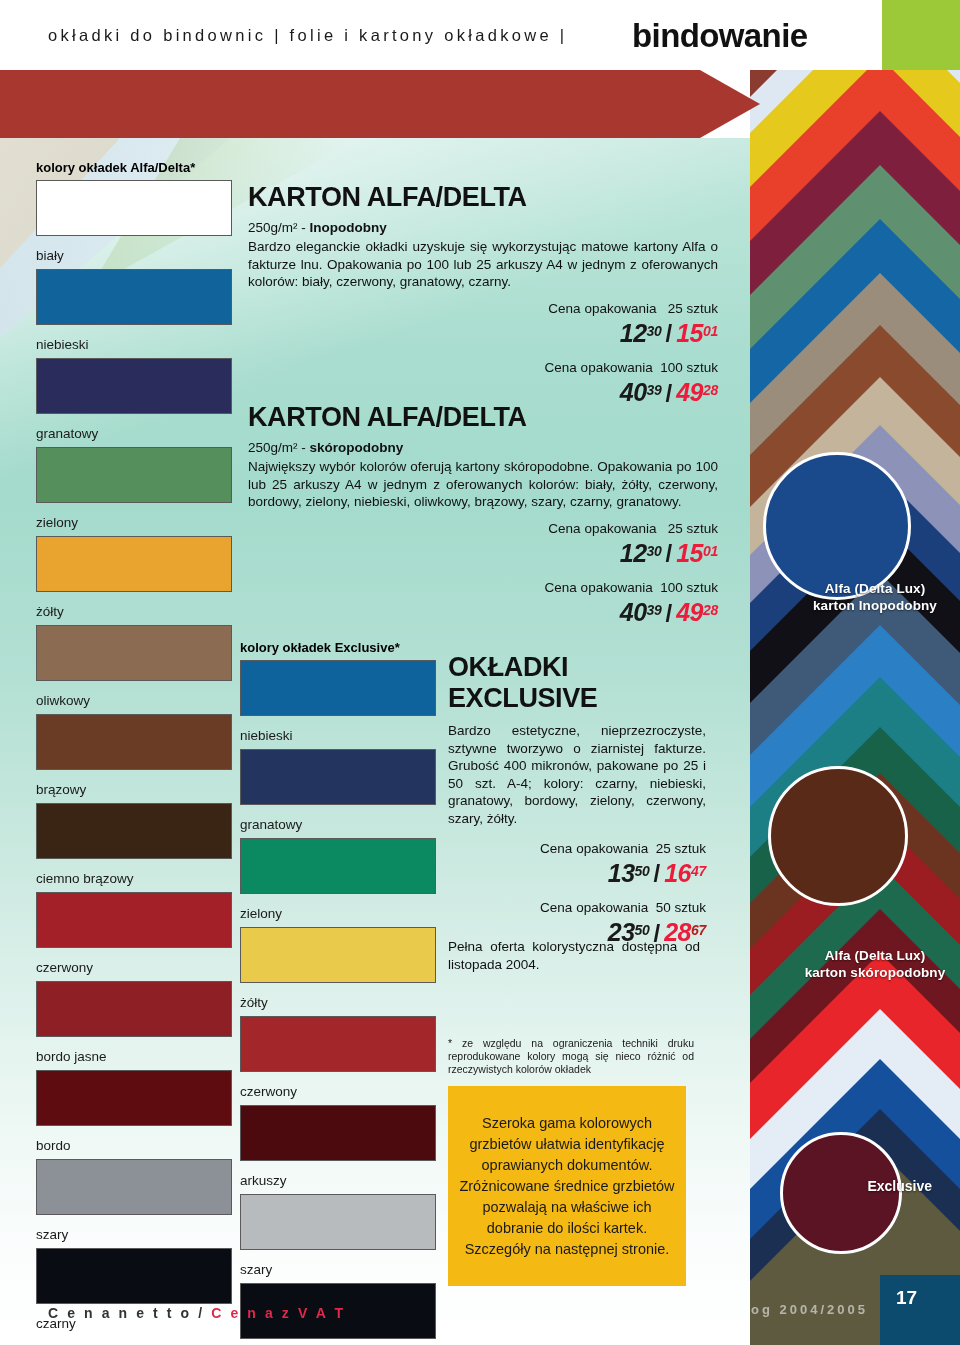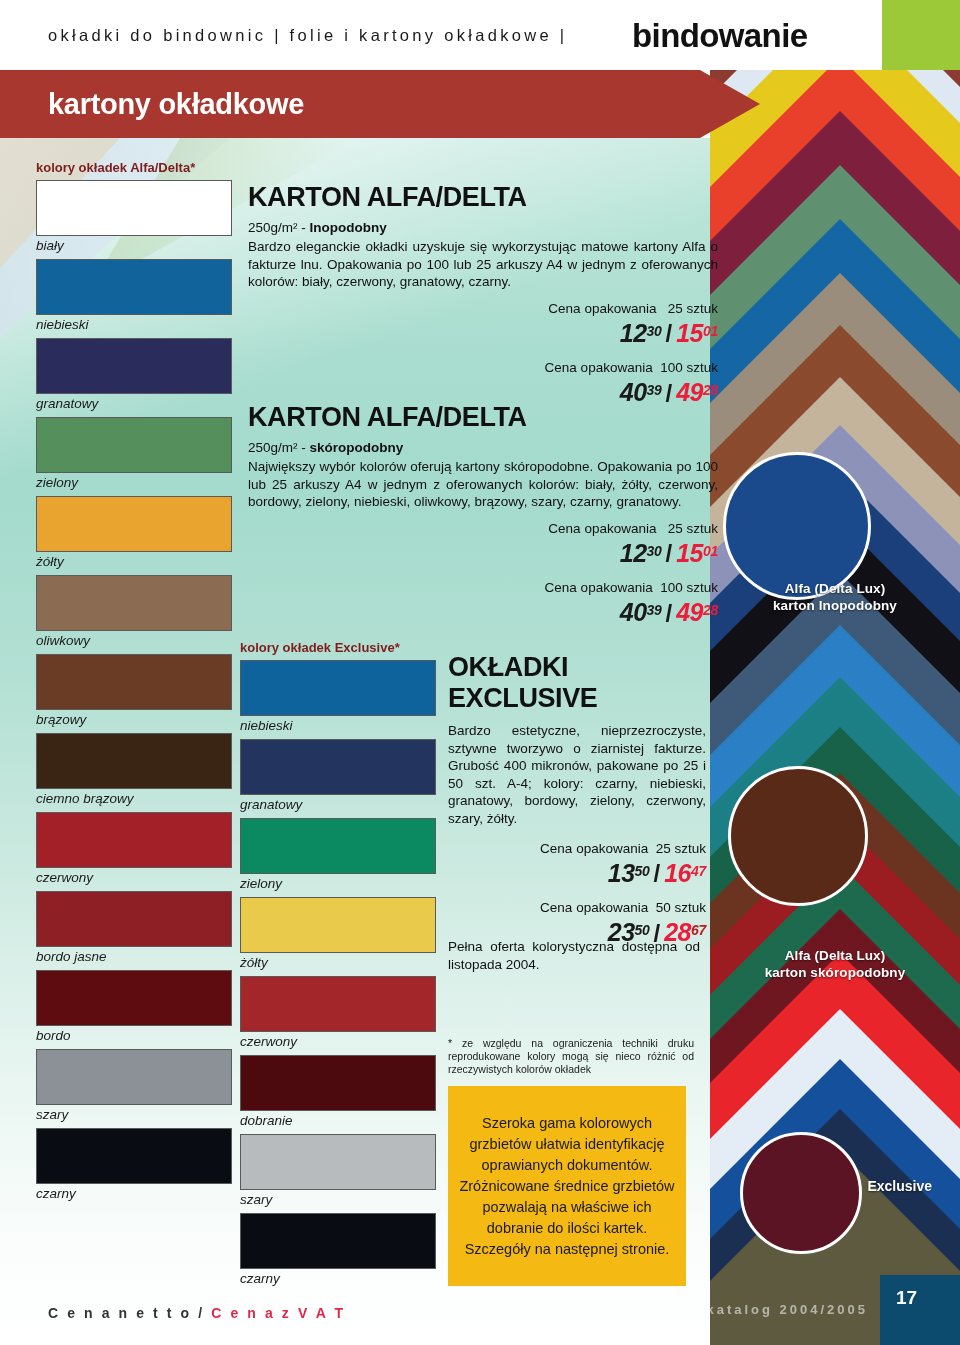--- a/index.html
+++ b/index.html
@@ -264,7 +264,6 @@
   </div>
 
   <div class="redband"></div>
-  <div class="redband-title">kartony okładkowe</div>
 
   <div class="swcol col1">
     <div class="swcol-head">kolory okładek Alfa/Delta*</div>

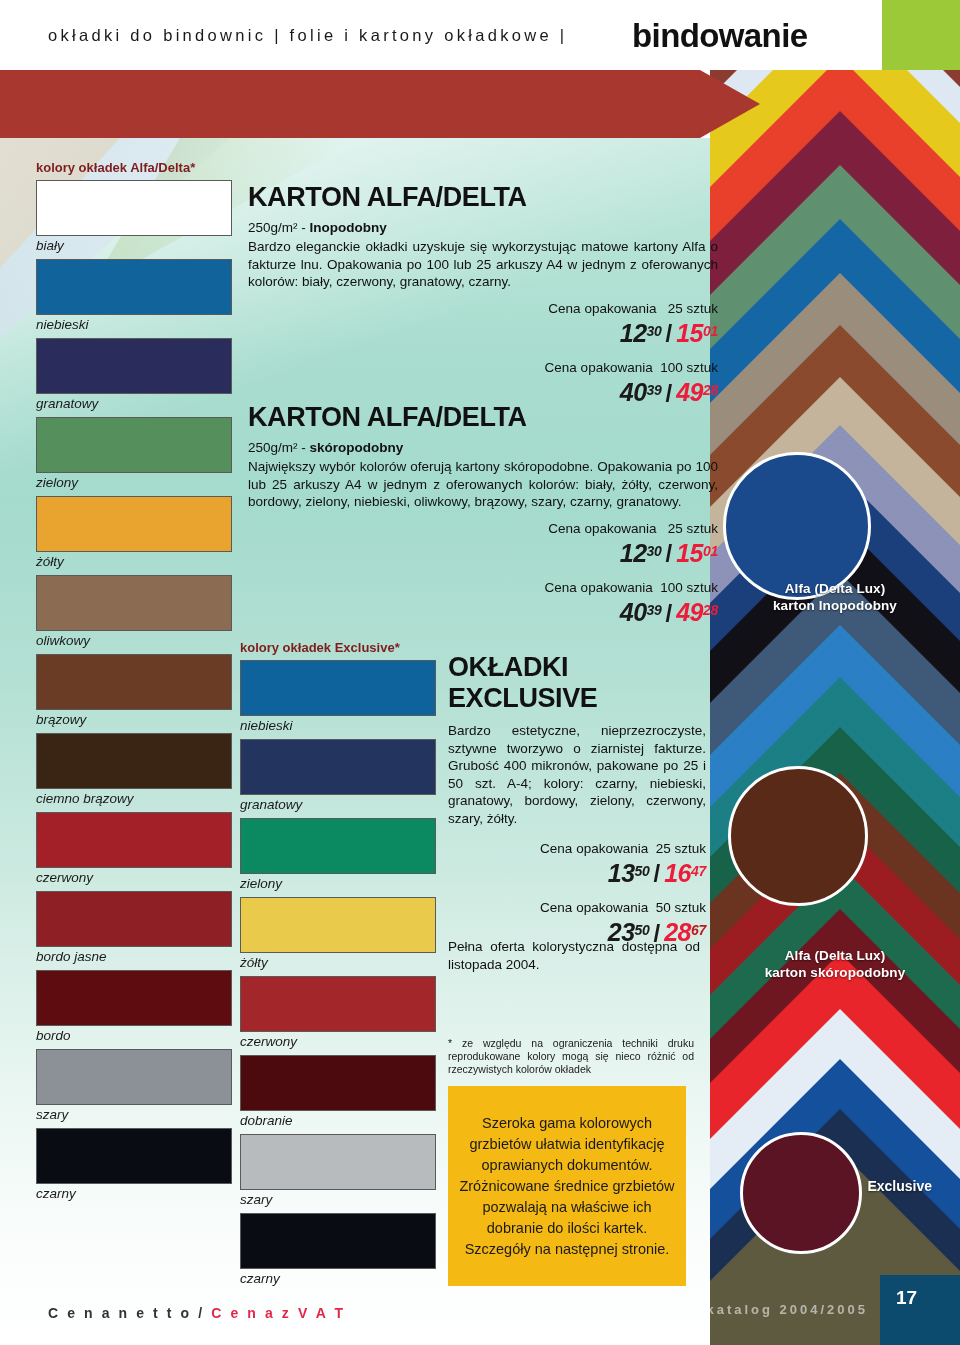--- a/index.html
+++ b/index.html
@@ -128,7 +128,7 @@
   .swcol.col1 { left: 36px; top: 160px; }
   .swcol.col2 { left: 240px; top: 640px; }
   .swcol-head {
-    font-size: 13px; font-weight: bold; color: #7f1d1d;
+    font-size: 13px; font-weight: bold; color: #000000;
     margin-bottom: 5px; white-space: nowrap;
   }
   .sw-item { margin-bottom: 4px; }

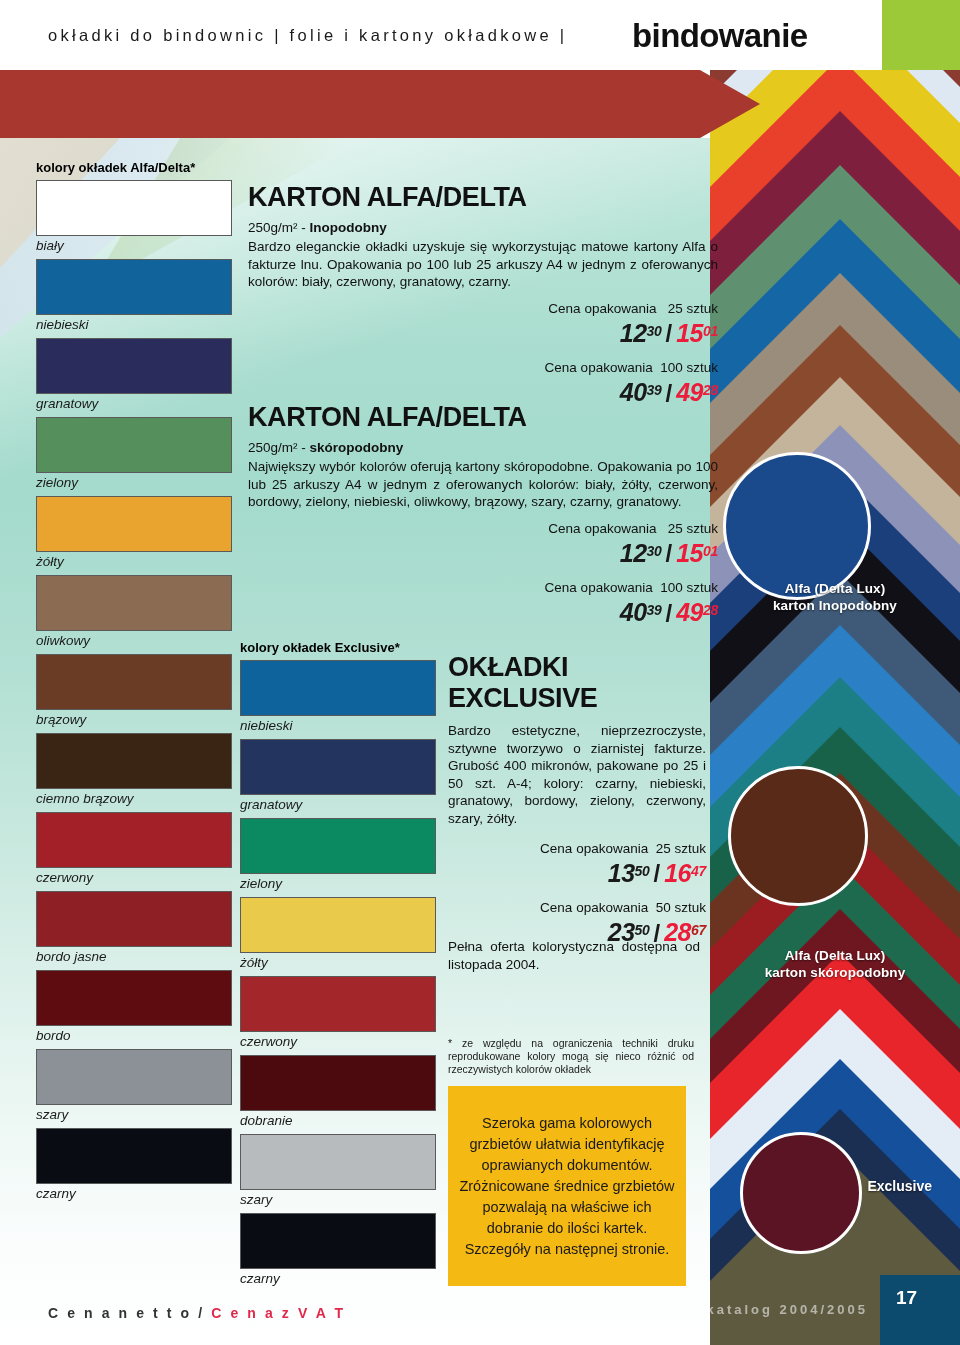--- a/index.html
+++ b/index.html
@@ -138,8 +138,7 @@
   }
   .sw-name {
     font-size: 13.5px; color: #1a1a1a; line-height: 18px;
-    padding-top: 1px;
-    font-style: italic;
+    padding-top: 11px;
   }
 
   

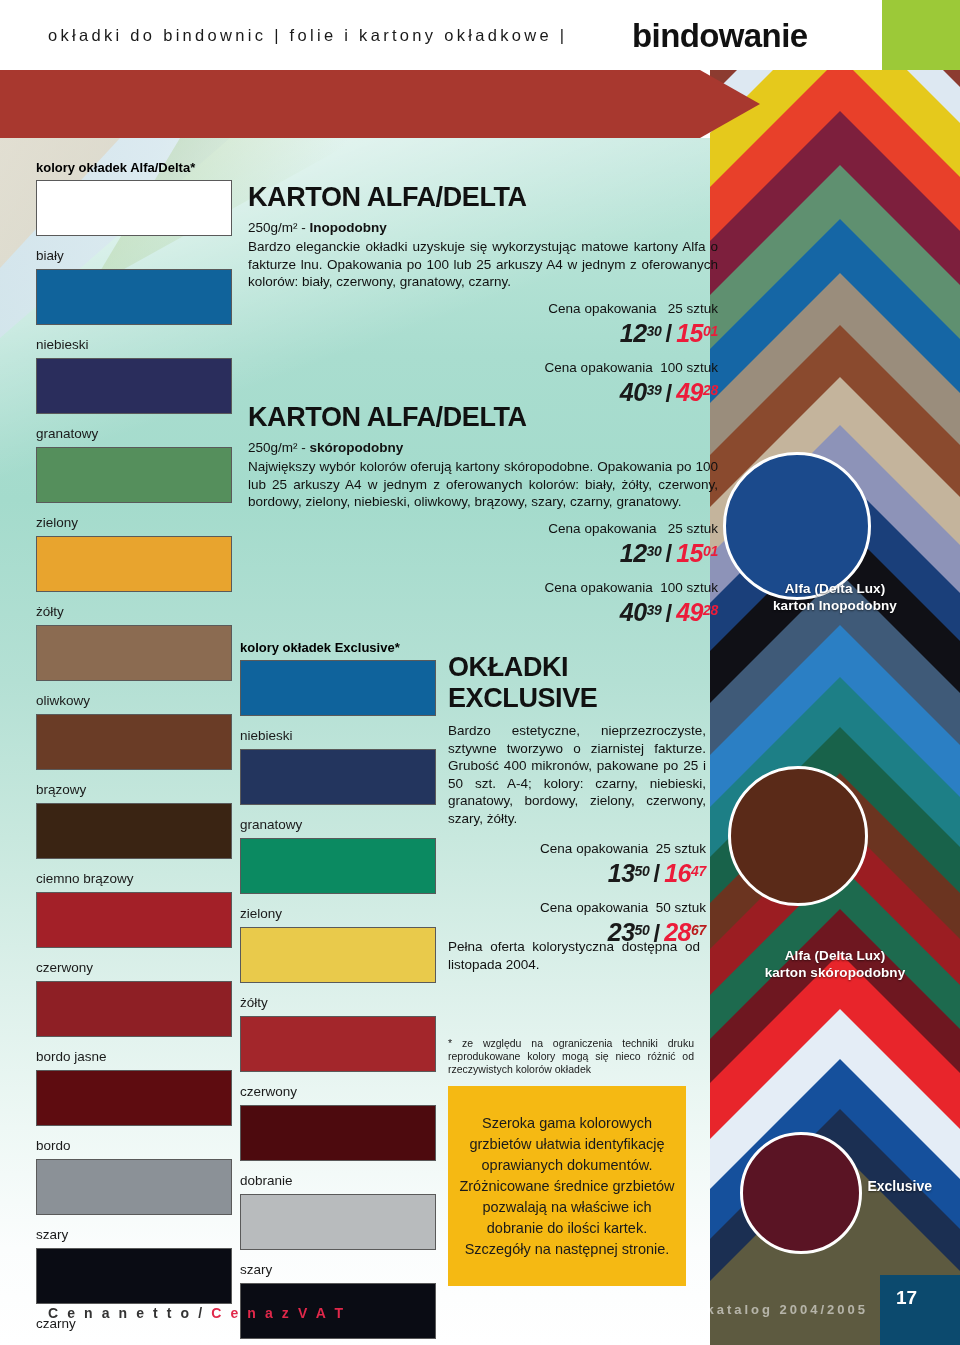--- a/index.html
+++ b/index.html
@@ -78,7 +78,7 @@
 
   
   .photocol {
-    position: absolute; right: 0; top: 60px; width: 250px; height: 1285px;
+    position: absolute; right: 0; top: 60px; width: 210px; height: 1285px;
     overflow: hidden;
   }
   .sheet {

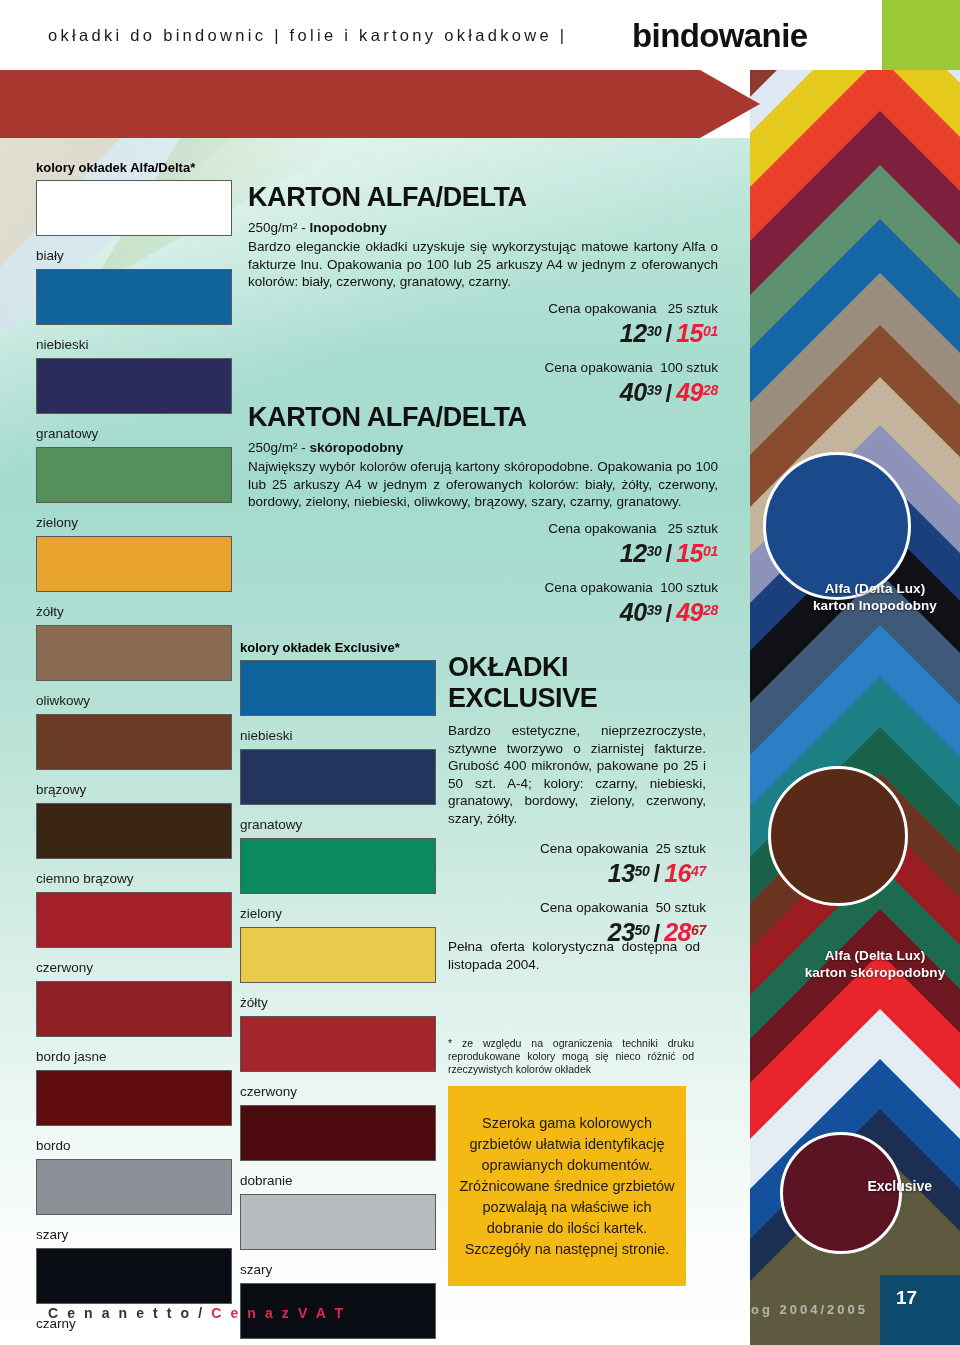--- a/index.html
+++ b/index.html
@@ -347,7 +347,7 @@
         </div>
         <div class="sw-item">
           <div class="sw-chip" style="background: rgb(77, 10, 14);"></div>
-          <div class="sw-name">dobranie</div>
+          <div class="sw-name">arkuszy</div>
         </div>
         <div class="sw-item">
           <div class="sw-chip" style="background: rgb(184, 187, 189);"></div>

